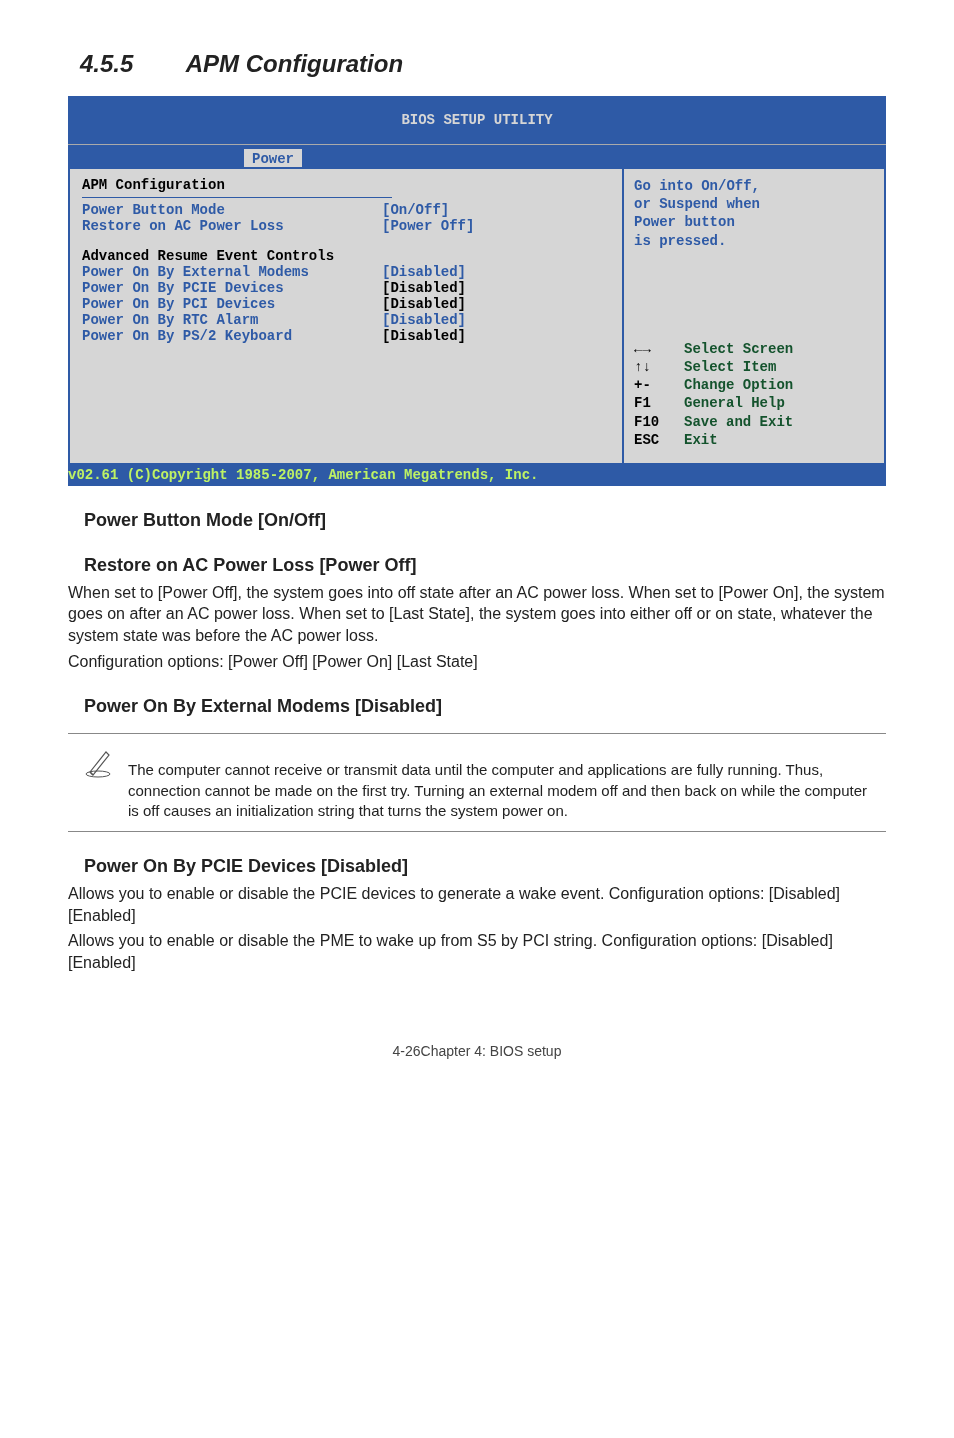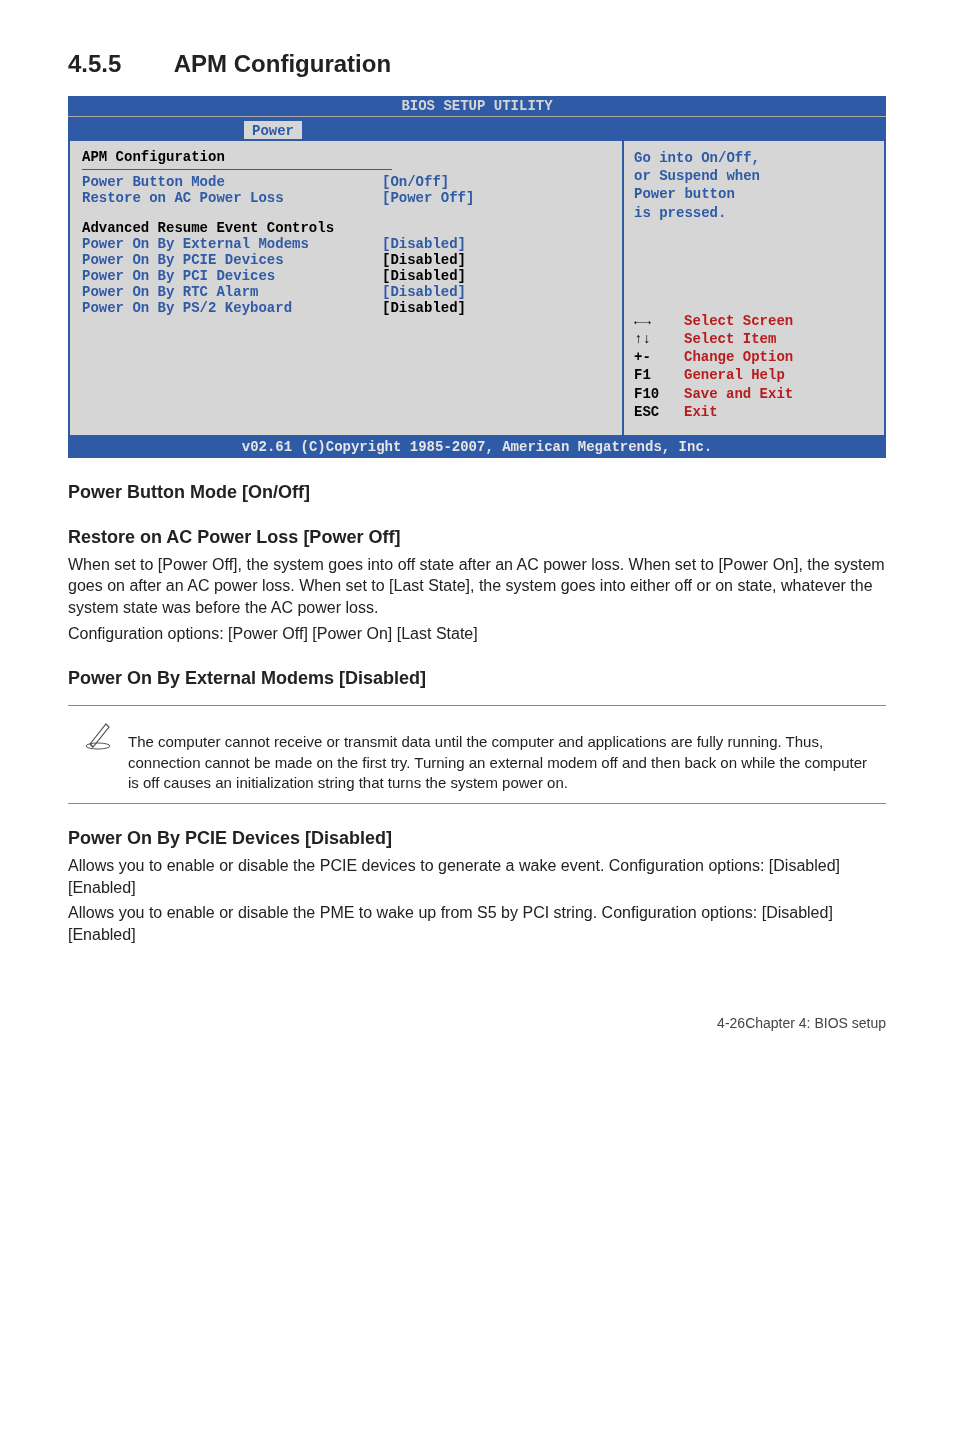--- a/index.html
+++ b/index.html
@@ -15,7 +15,8 @@
   h2.sec-heading {
     font-size: 24px;
     font-weight: bold;
-    margin: 0 0 18px 0;
+    margin: 0 0 18px 12px;
+    font-style: italic;
   }
   h2.sec-heading .secnum {
     display: inline-block;

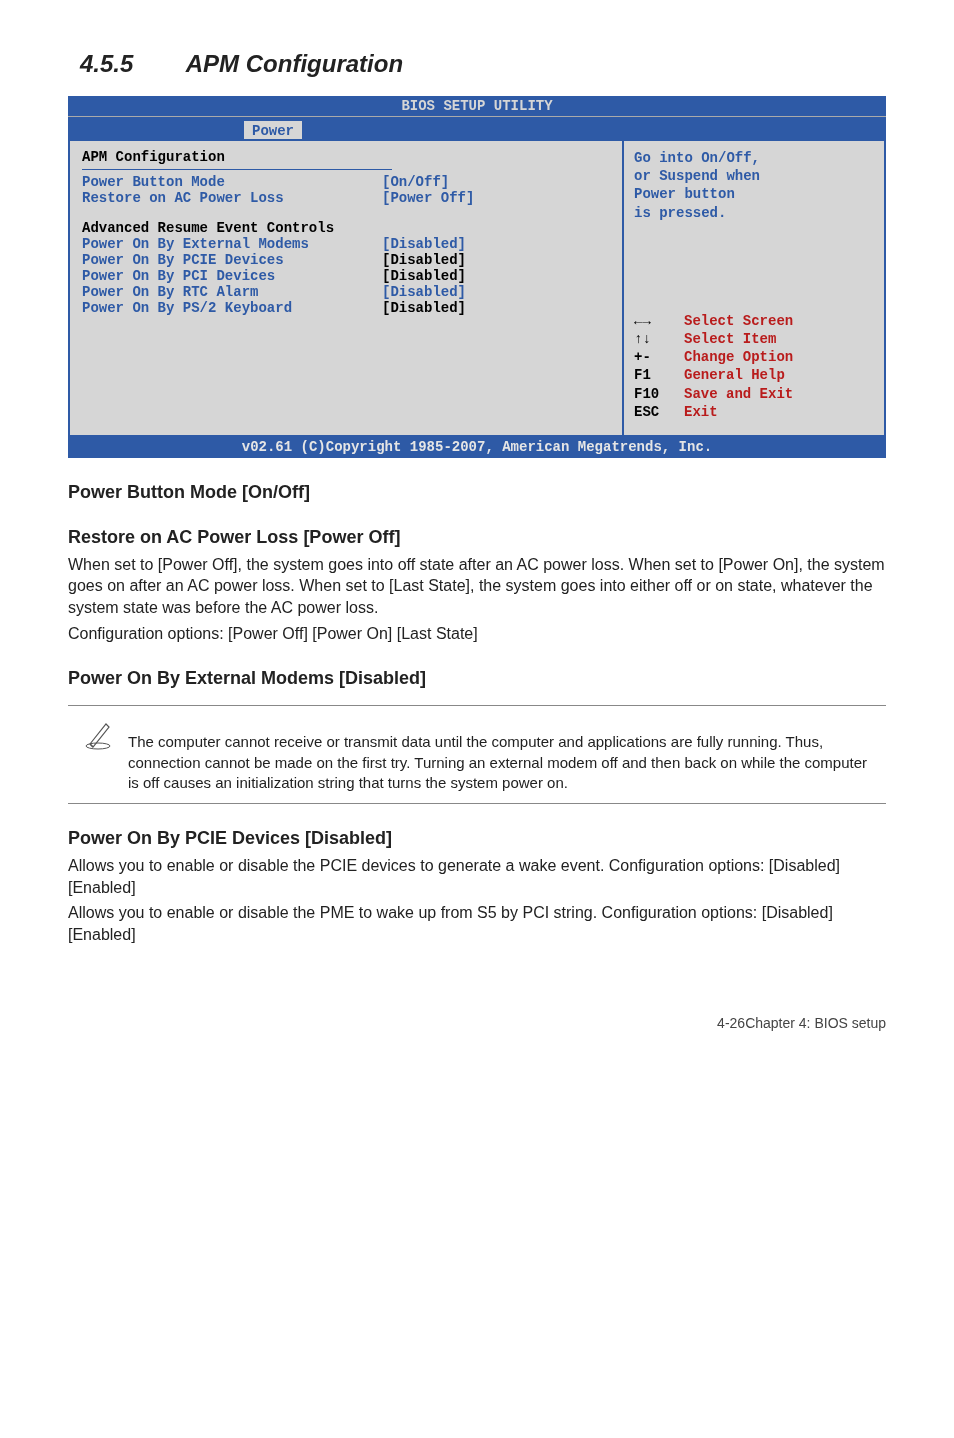--- a/index.html
+++ b/index.html
@@ -38,7 +38,7 @@
     background: #2e5aa6;
     color: #d6d6d6;
     text-align: center;
-    padding: 2px 0;
+    padding: 16px 0;
     font-weight: bold;
     border-bottom: 1px solid #aaa;
   }

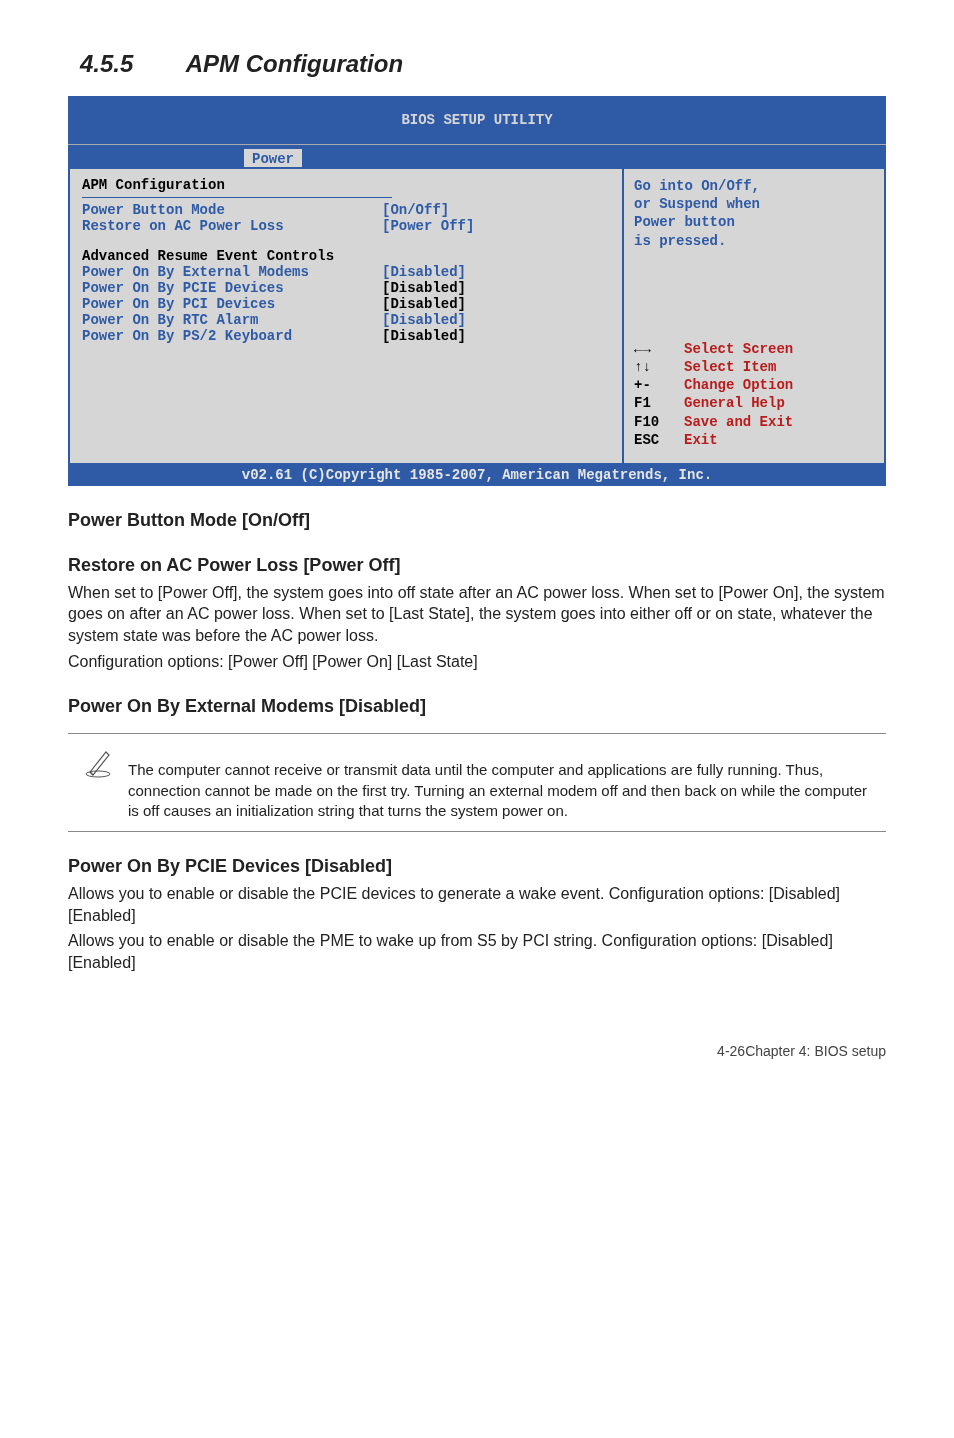--- a/index.html
+++ b/index.html
@@ -93,7 +93,7 @@
   .bios-right .legend { margin-top: 90px; line-height: 1.3; }
   .bios-right .legend-row { display: flex; }
   .bios-right .legend-row .lkey { width: 50px; color: #000; }
-  .bios-right .legend-row .laction { color: #b91c1c; }
+  .bios-right .legend-row .laction { color: #14532d; }
   .bios-footer {
     background: #2e5aa6;
     color: #e5e5e5;

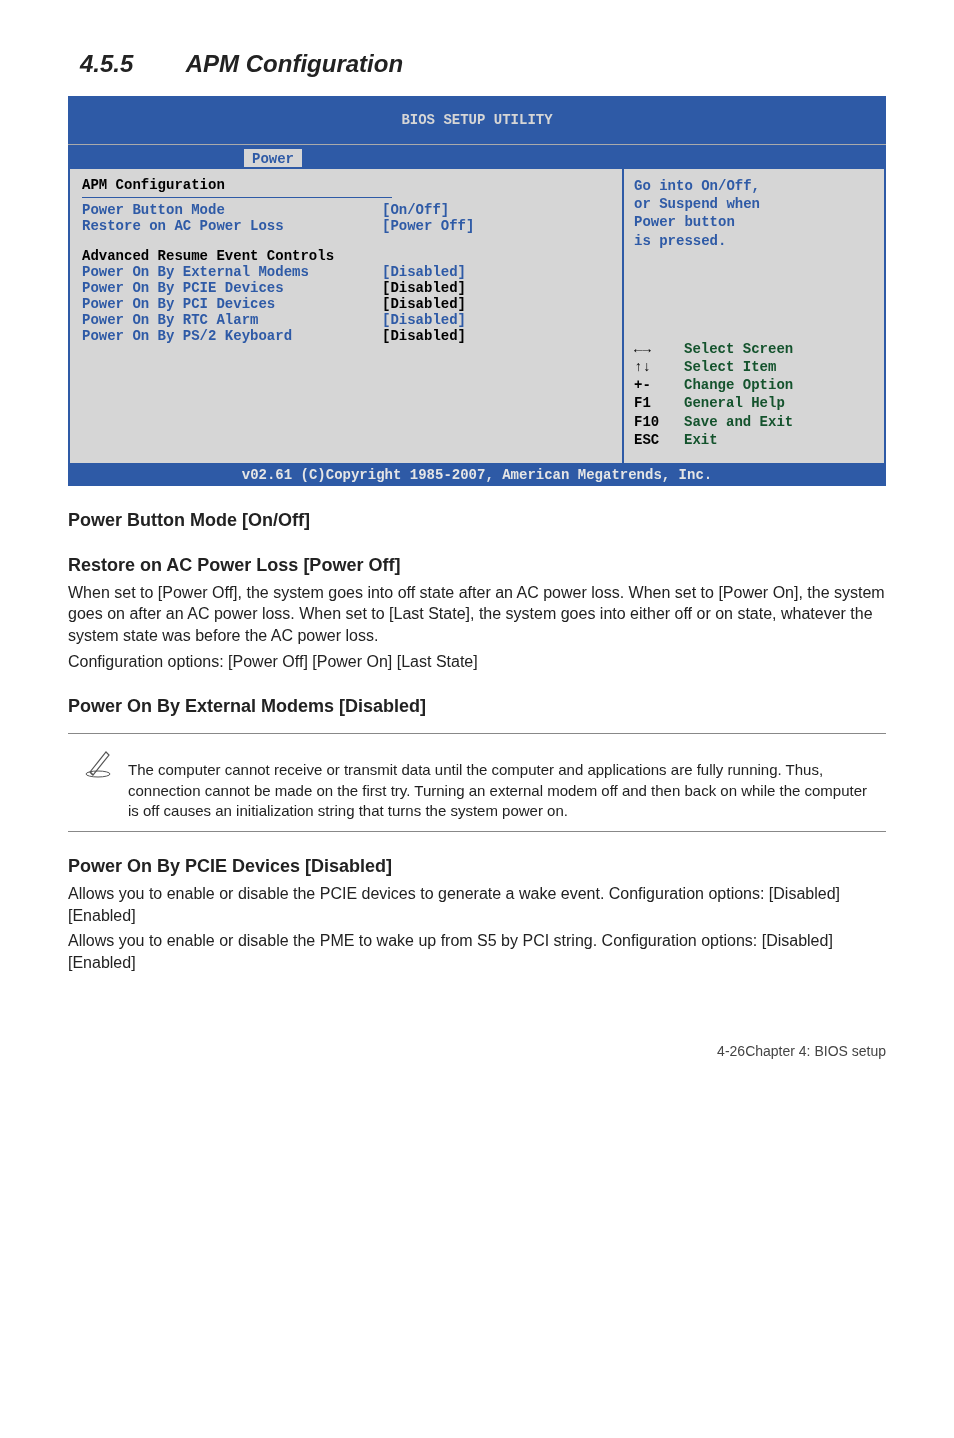--- a/index.html
+++ b/index.html
@@ -96,8 +96,7 @@
   .bios-right .legend-row .laction { color: #14532d; }
   .bios-footer {
     background: #2e5aa6;
-    color: #e5e5e5;
-    text-align: center;
+    color: #bef264;
     padding: 2px 0 3px 0;
     border-top: 2px solid #2e5aa6;
   }

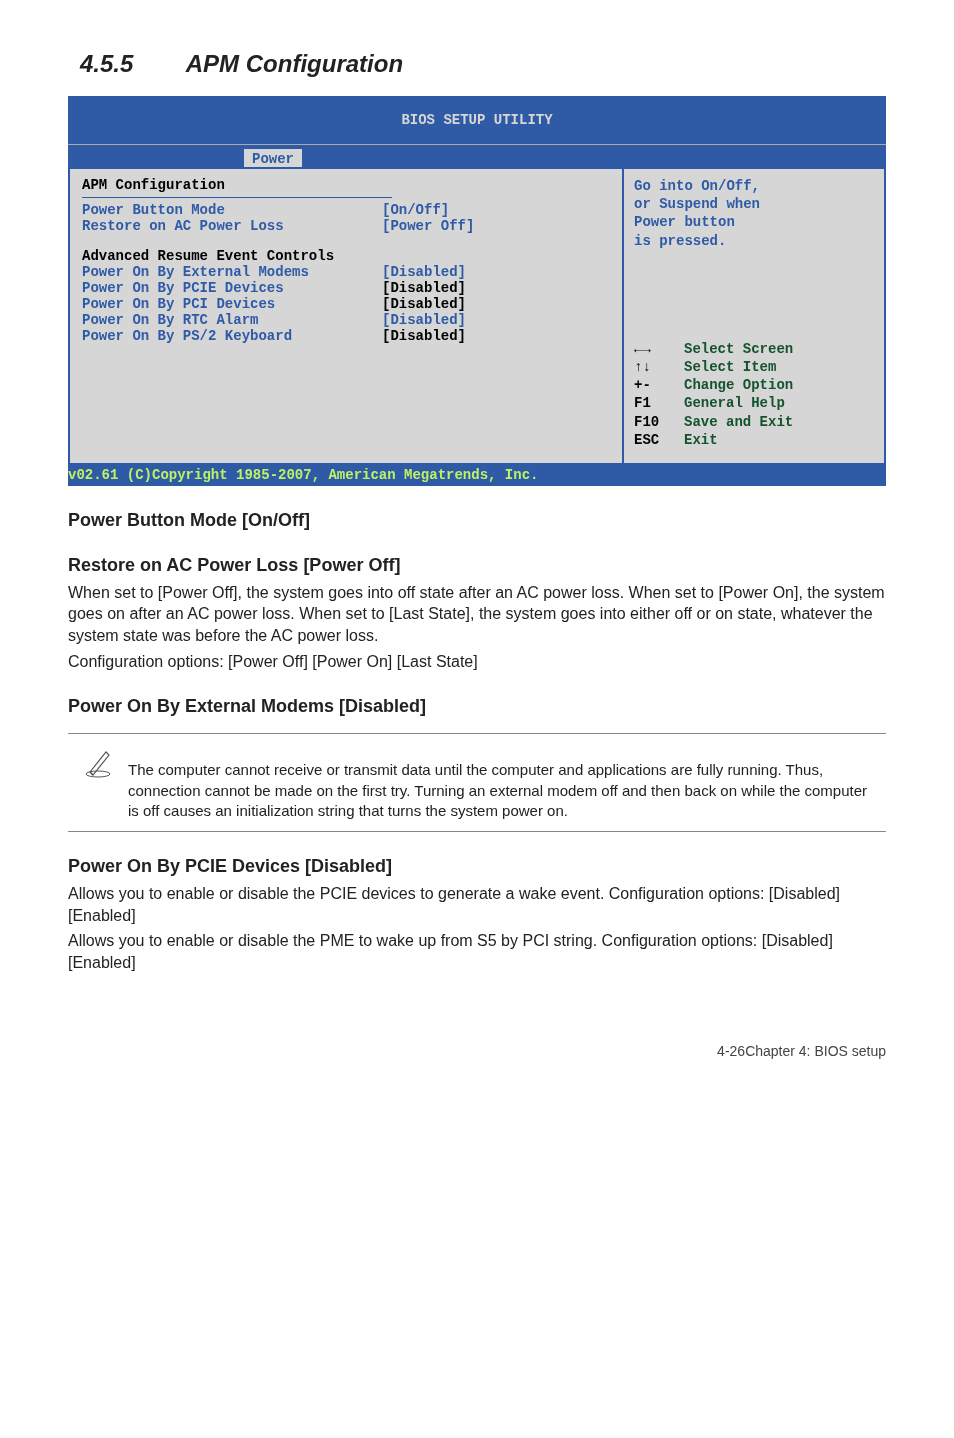--- a/index.html
+++ b/index.html
@@ -105,7 +105,7 @@
   h3.sub {
     font-size: 18px;
     font-weight: bold;
-    margin: 24px 0 6px 0;
+    margin: 24px 0 6px 16px;
   }
   p.body {
     font-size: 16px;

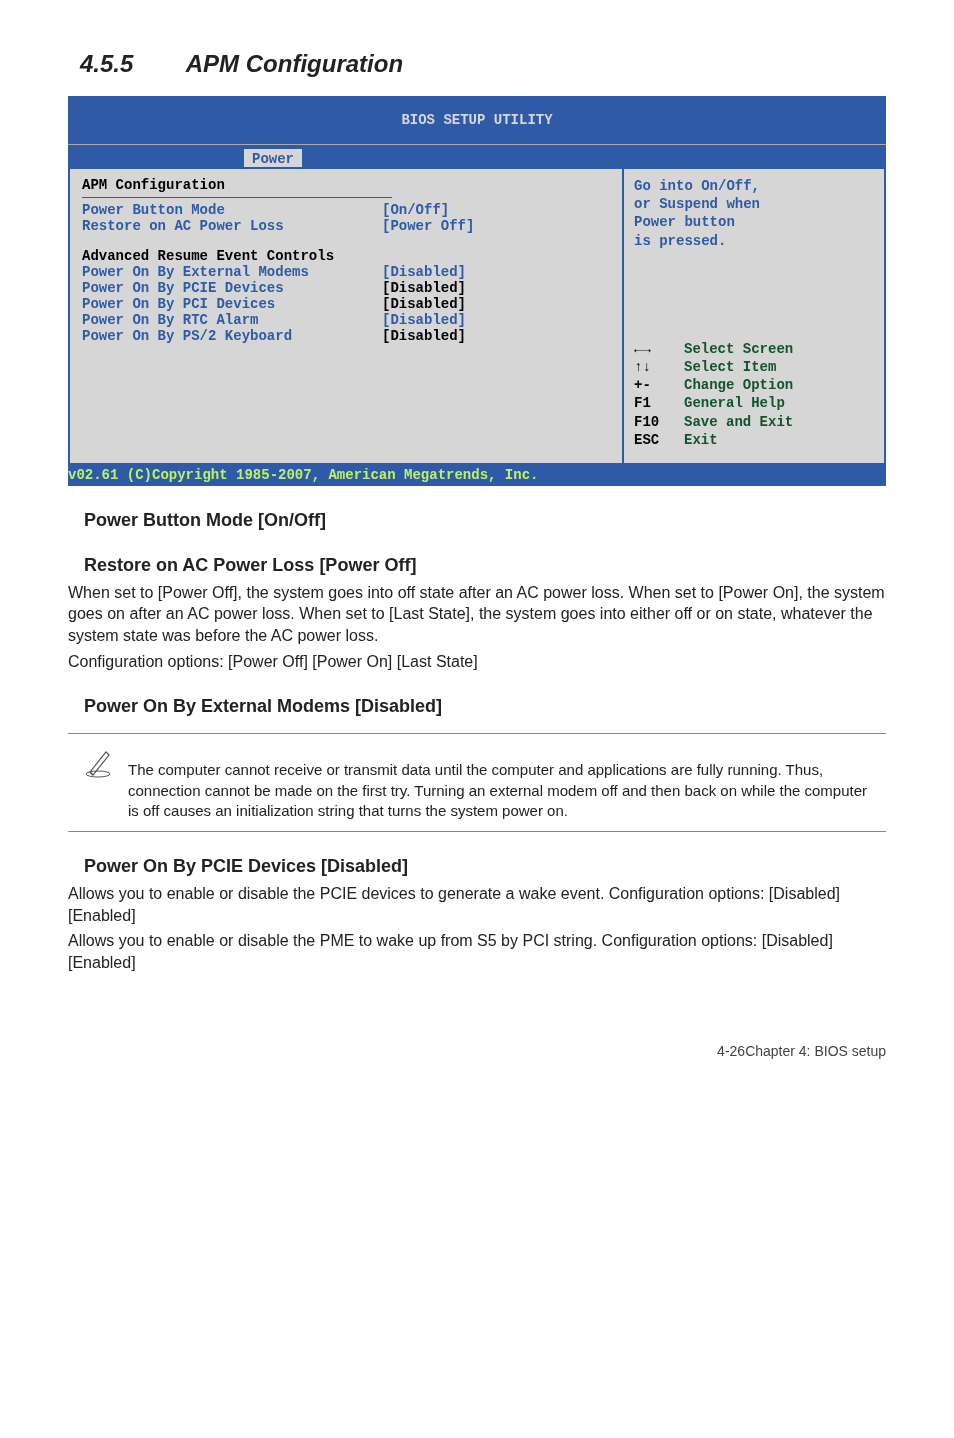--- a/index.html
+++ b/index.html
@@ -134,7 +134,7 @@
   }
   .page-footer {
     display: flex;
-    justify-content: flex-end;
+    justify-content: center;
     font-size: 14px;
     color: #444;
     margin-top: 70px;

